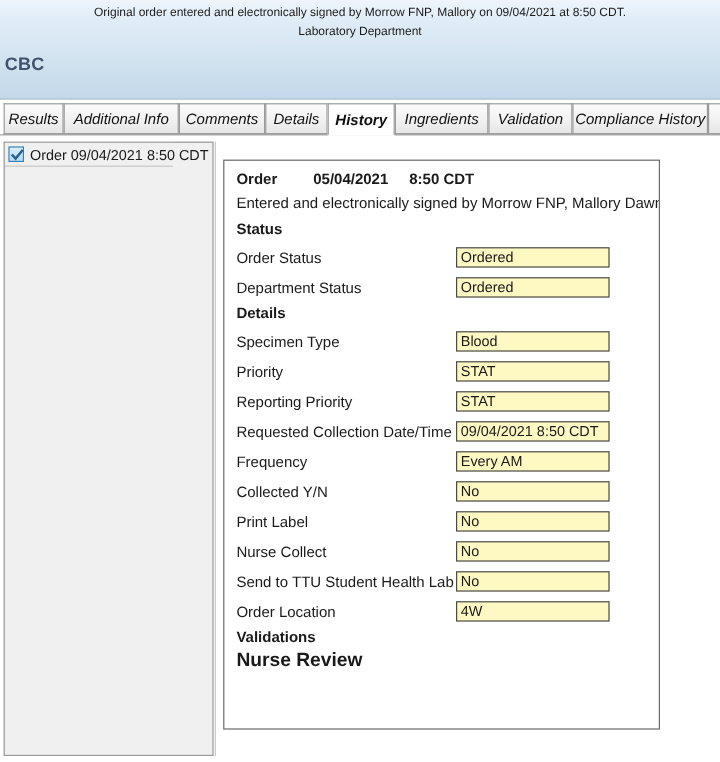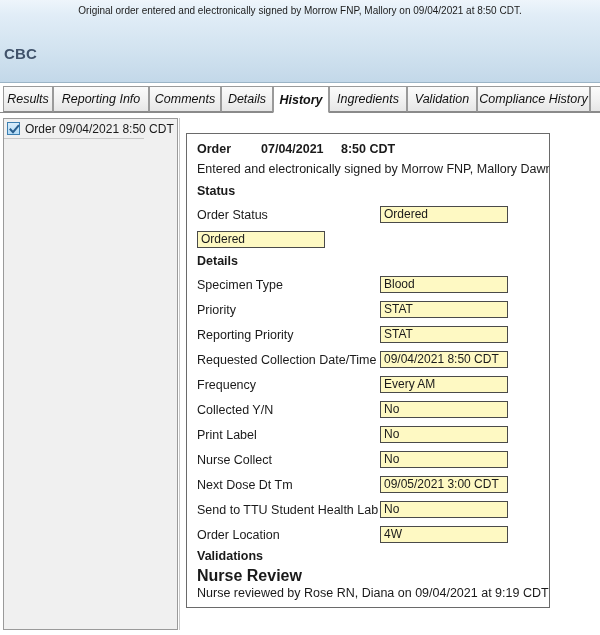--- a/index.html
+++ b/index.html
@@ -226,6 +226,7 @@
 <div id="header">
   <div id="header-lines">
     <div class="hdr-line">Original order entered and electronically signed by Morrow FNP, Mallory on 09/04/2021 at 8:50 CDT.</div>
+    <div class="hdr-line">Laboratory Department</div>
   </div>
   <div id="header-title">CBC</div>
 </div>

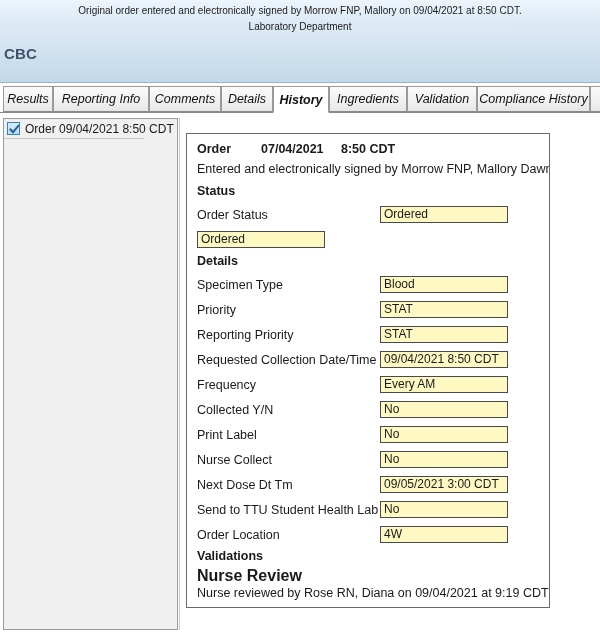--- a/index.html
+++ b/index.html
@@ -233,7 +233,7 @@
 
 <div id="tabbar">
     <div class="tab" style="left: 3px; width: 50px;">Results</div>
-    <div class="tab" style="left: 53px; width: 96px;">Reporting Info</div>
+    <div class="tab" style="left: 53px; width: 96px;">Additional Info</div>
     <div class="tab" style="left: 149px; width: 72px;">Comments</div>
     <div class="tab" style="left: 221px; width: 52px;">Details</div>
     <div class="tab active" style="left: 273px; width: 56px;">History</div>

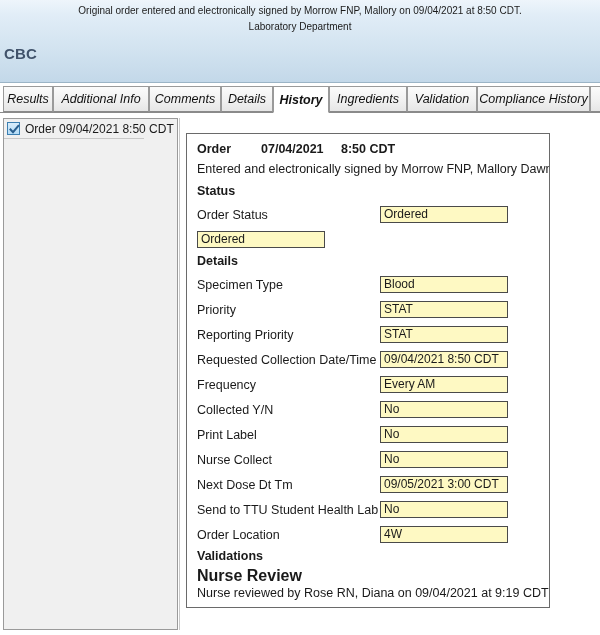--- a/index.html
+++ b/index.html
@@ -263,7 +263,7 @@
 
       <div class="order-head">
         <span class="oh-word">Order</span>
-        <span class="oh-date">07/04/2021</span>
+        <span class="oh-date">05/04/2021</span>
         <span class="oh-time">8:50 CDT</span>
       </div>
 

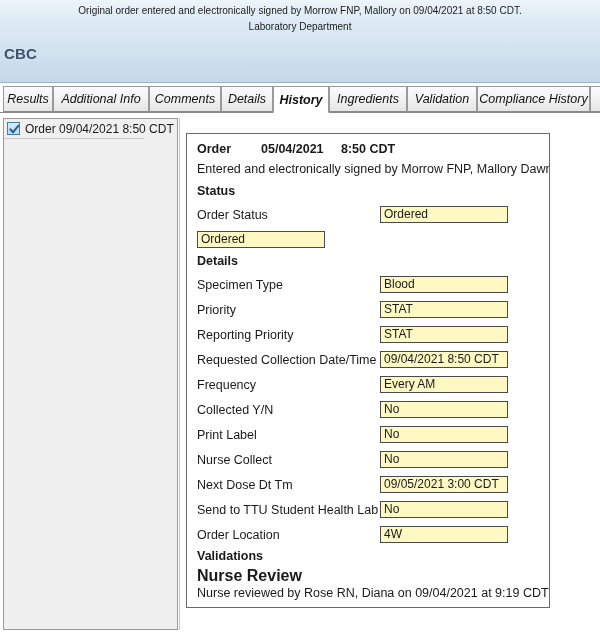--- a/index.html
+++ b/index.html
@@ -276,6 +276,7 @@
             <div class="field-value">Ordered</div>
           </div>
           <div class="field-row">
+            <div class="field-label">Department Status</div>
             <div class="field-value">Ordered</div>
           </div>
         </div>

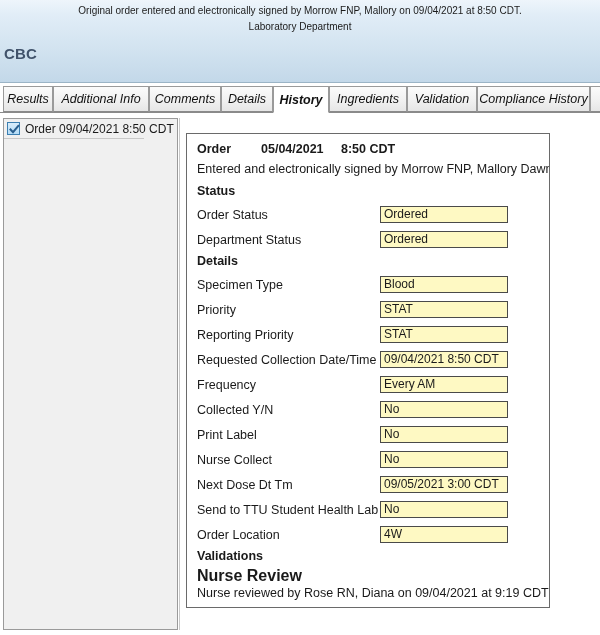--- a/index.html
+++ b/index.html
@@ -316,10 +316,6 @@
             <div class="field-value">No</div>
           </div>
           <div class="field-row">
-            <div class="field-label">Next Dose Dt Tm</div>
-            <div class="field-value">09/05/2021 3:00 CDT</div>
-          </div>
-          <div class="field-row">
             <div class="field-label">Send to TTU Student Health Lab</div>
             <div class="field-value">No</div>
           </div>

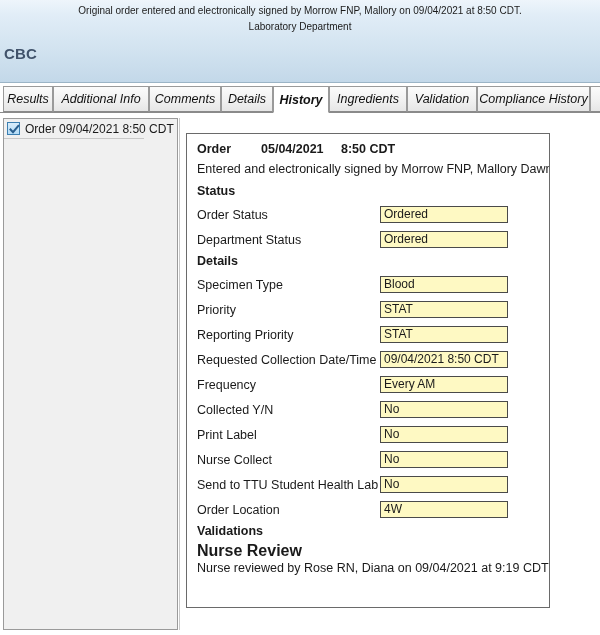--- a/index.html
+++ b/index.html
@@ -327,7 +327,6 @@
 
       <div class="section-head">Validations</div>
       <div class="validation-sub">Nurse Review</div>
-      <div class="validation-text">Nurse reviewed by Rose RN, Diana on 09/04/2021 at 9:19 CDT</div>
 
     </div>
   </div>

